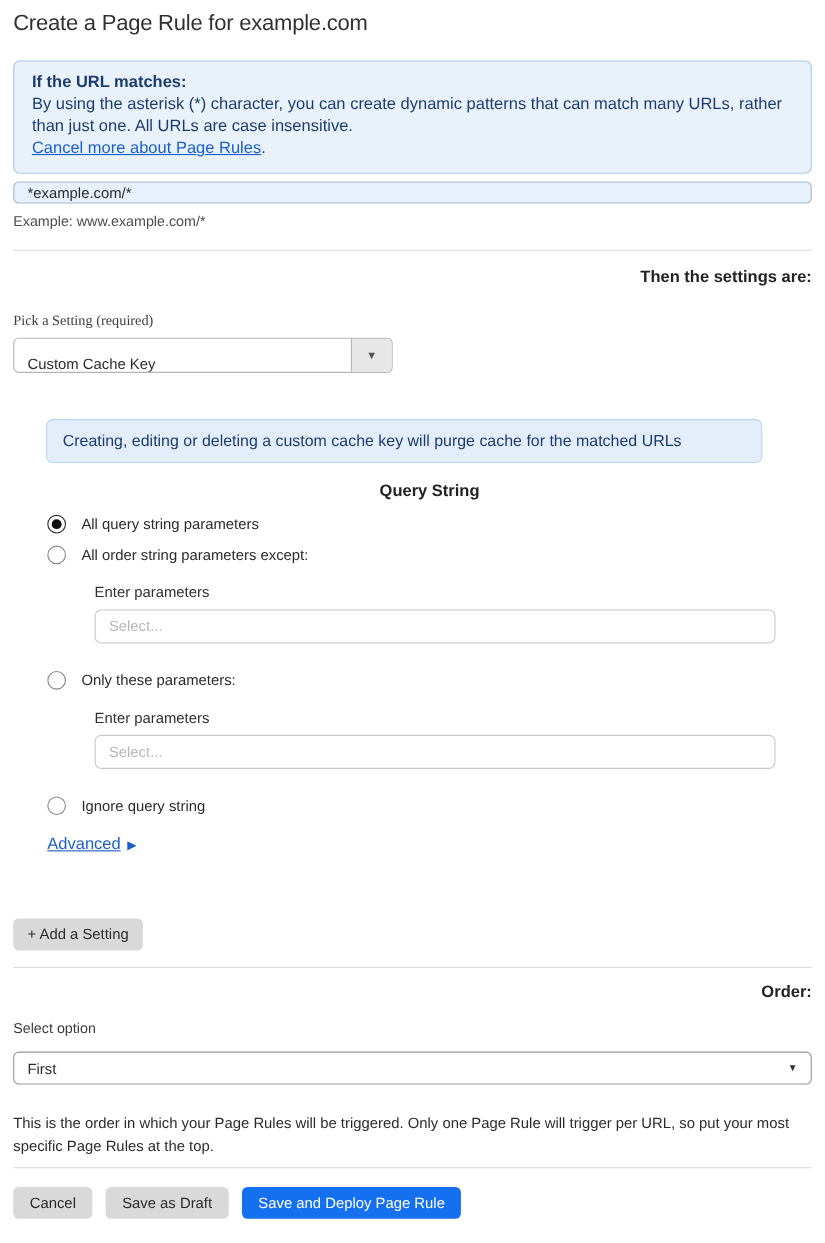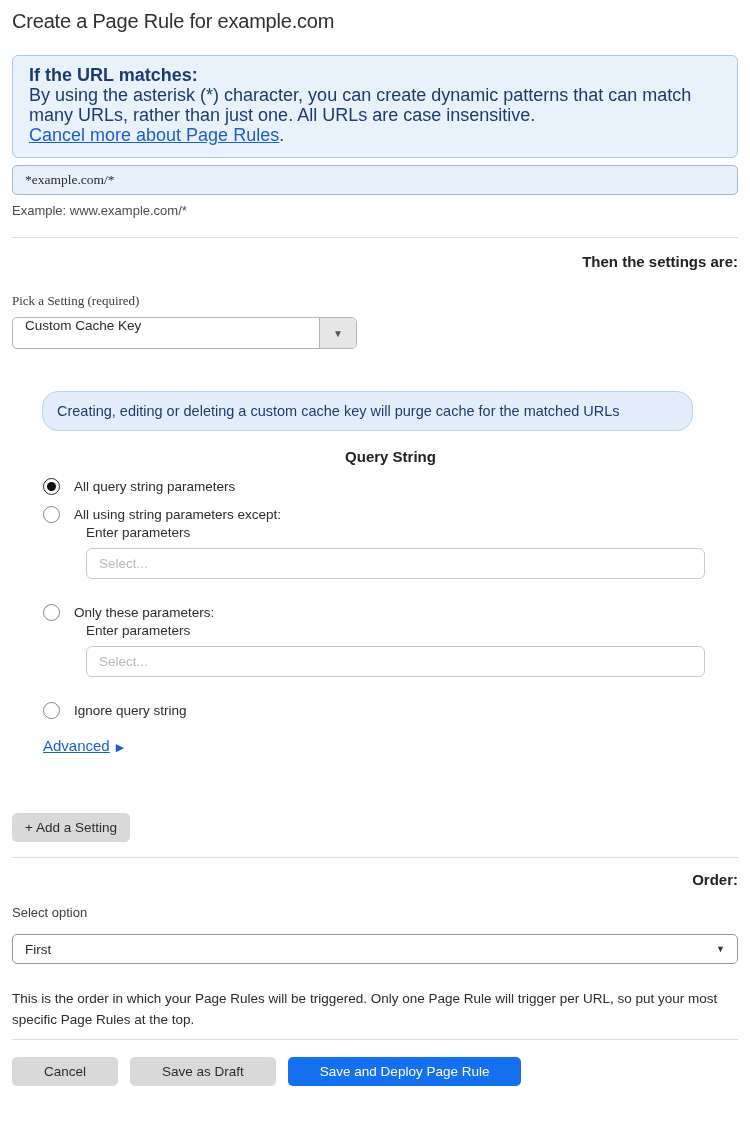--- a/index.html
+++ b/index.html
@@ -14,7 +14,7 @@
   .info-box{
     margin-top:22px;background:var(--info_bg);border:1px solid var(--info_border);
     border-radius:6px;padding:9px 16px 12px;color:var(--navy);
-    font-size:18px;line-height:20px;
+    font-size:15px;line-height:20px;
   }
   .info-heading{font-weight:bold;}
   .link{color:var(--link);text-decoration:underline;cursor:pointer;}

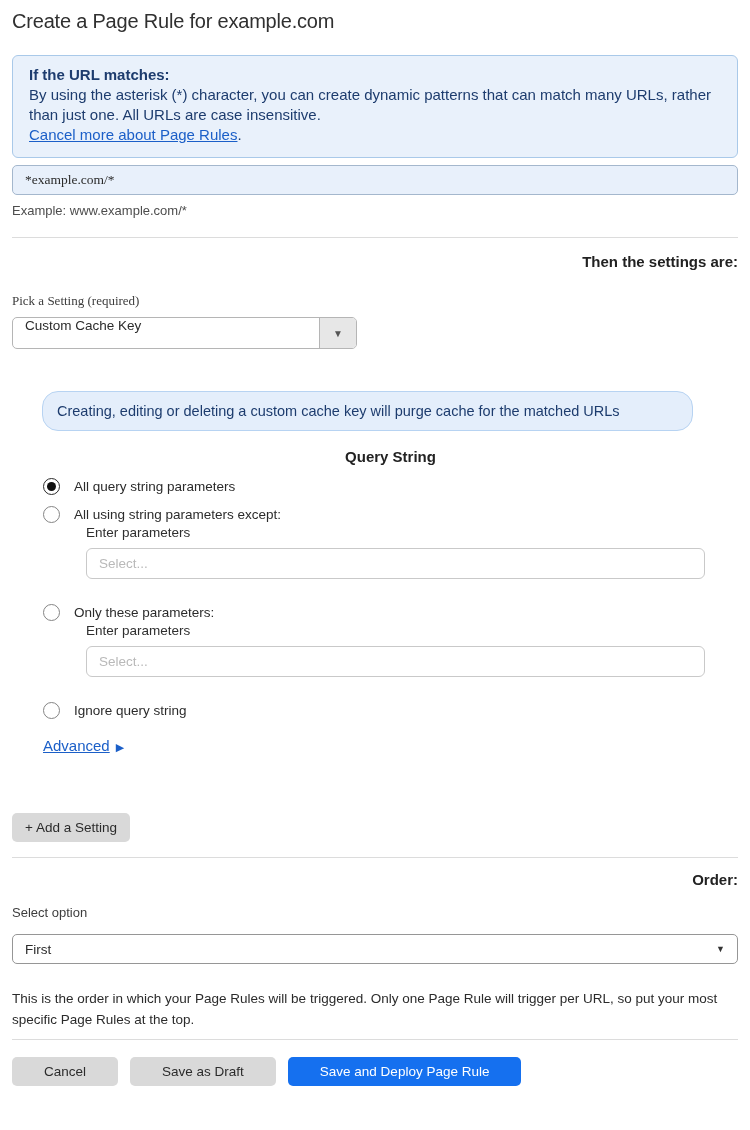--- a/index.html
+++ b/index.html
@@ -22,10 +22,10 @@
 
   .field-label{display:block;margin-top:16px;font-size:13px;line-height:16px;color:#3d3d3d;}
   .url-input{
-    display:block;margin-top:7px;width:100%;box-sizing:border-box;height:30px;
+    display:block;margin-top:7px;width:100%;box-sizing:border-box;height:20px;
     background:var(--field_bg);border:1px solid var(--field_border);border-radius:5px;
     padding:0 12px;font-size:13.5px;color:#2b2b2b;outline:none;
-    font-family:Liberation Serif, serif;
+    font-family:Liberation Sans, sans-serif;
   }
   .hint{margin-top:8px;font-size:13px;line-height:16px;color:#4d4d4d;}
   .divider{height:1px;background:var(--divider);margin-top:18px;}

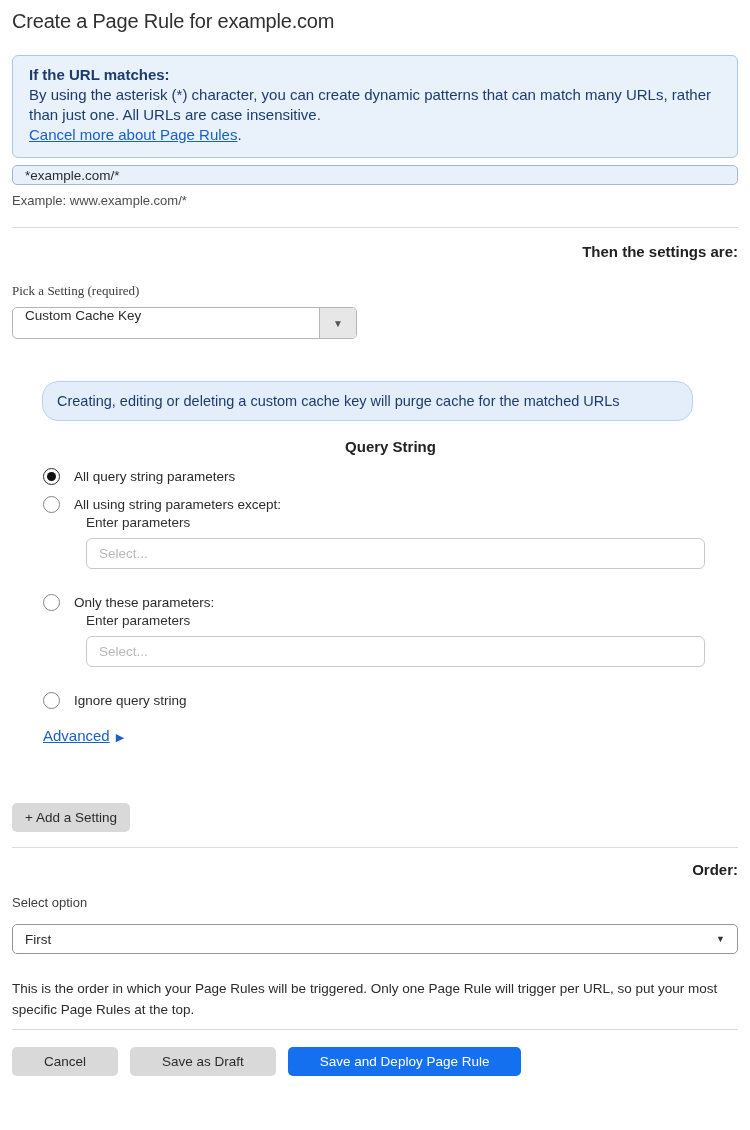--- a/index.html
+++ b/index.html
@@ -36,7 +36,7 @@
   .picker-label{margin-top:22px;font-family:Liberation Serif, serif;}
   .select-composite{
     margin-top:8px;width:345px;height:32px;box-sizing:border-box;background:#fff;
-    border:1px solid #b5b5b5;border-radius:5px;display:flex;align-items:flex-start;
+    border:1px solid #b5b5b5;border-radius:5px;display:flex;align-items:flex-end;
     overflow:hidden;cursor:pointer;
   }
   .select-value{flex:1;padding:0 12px;font-size:13.5px;color:#2b2b2b;}

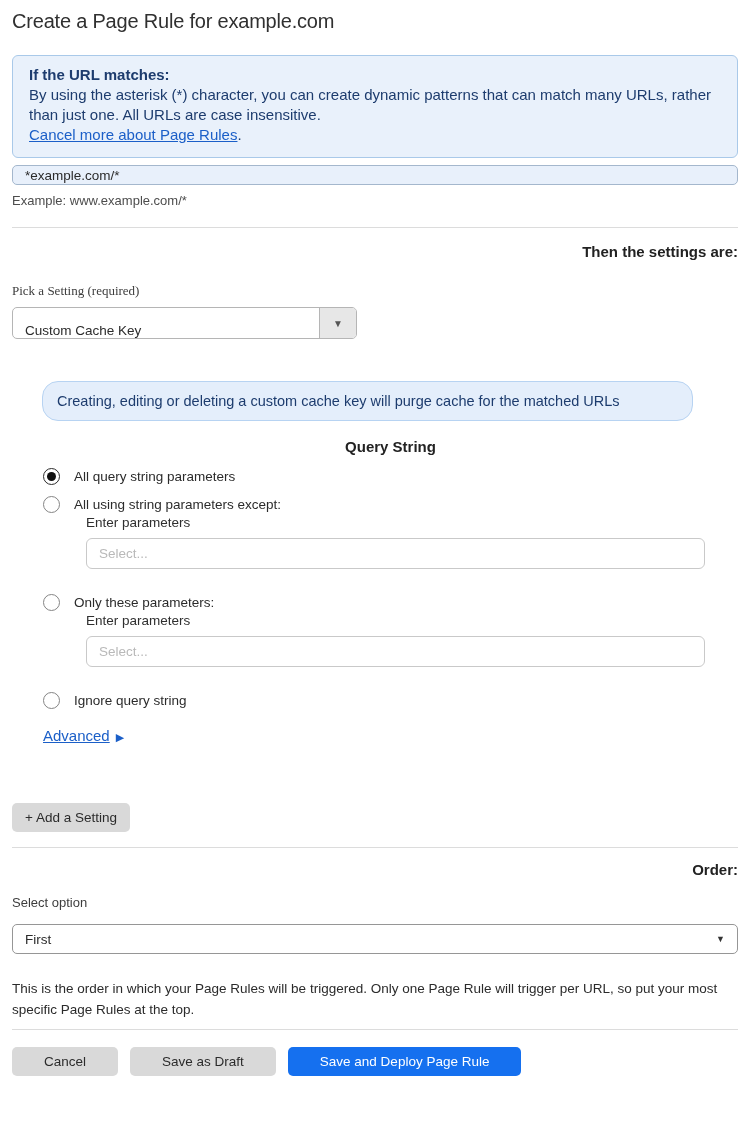--- a/index.html
+++ b/index.html
@@ -47,7 +47,7 @@
 
   .notice{
     margin:42px 0 0 30px;width:651px;box-sizing:border-box;
-    background:var(--notice_bg);border:1px solid var(--notice_border);border-radius:16px;
+    background:var(--notice_bg);border:1px solid var(--notice_border);border-radius:6px;
     padding:9px 14px;color:var(--navy);font-size:14.5px;line-height:20px;
   }
   .qs-heading{margin:17px 0 0 31px;font-size:15px;line-height:18px;font-weight:bold;color:#222;text-align:center;}

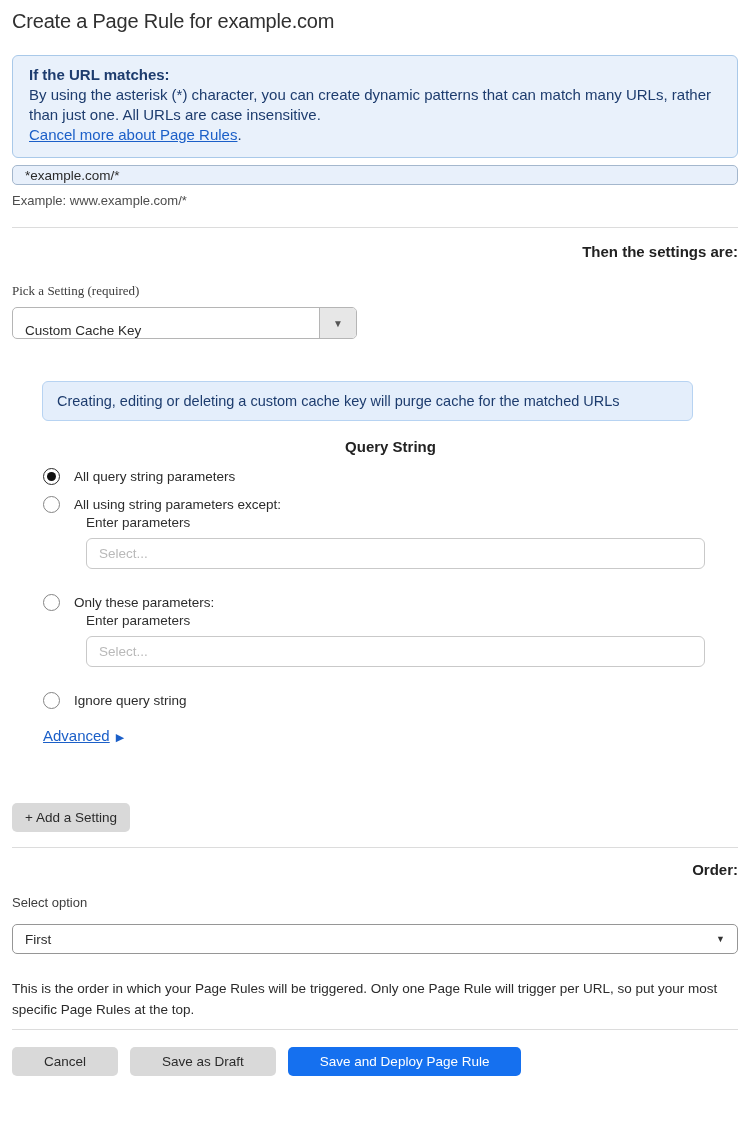--- a/index.html
+++ b/index.html
@@ -136,7 +136,7 @@
 
   <div class="radio-row r2">
     <span class="radio"></span>
-    <span class="radio-label">All using string parameters except:</span>
+    <span class="radio-label">All order string parameters except:</span>
   </div>
   <div class="param-group">
     <div class="param-label">Enter parameters</div>

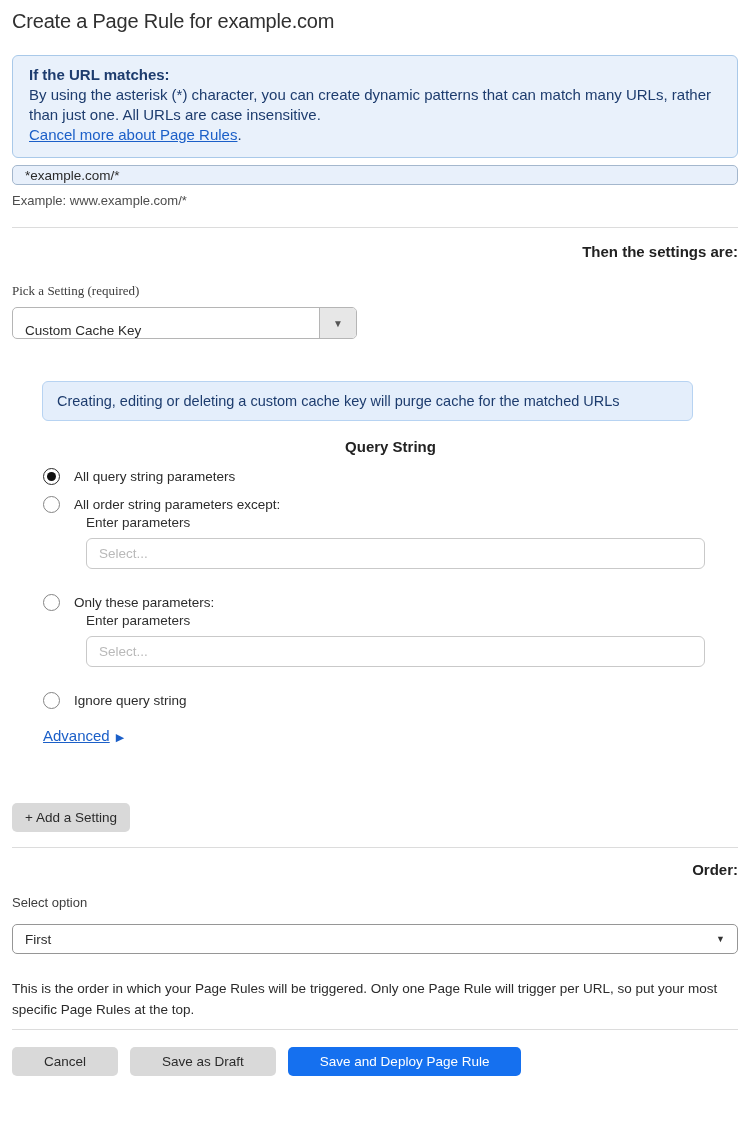--- a/index.html
+++ b/index.html
@@ -65,7 +65,7 @@
   .radio-label{line-height:17px;}
 
   .param-group{margin-left:74px;}
-  .param-label{margin-top:2px;font-size:13.5px;line-height:16px;color:#2f2f2f;}
+  .param-label{margin-top:18px;font-size:13.5px;line-height:16px;color:#2f2f2f;}
   .param-input{
     display:block;margin-top:7px;width:619px;box-sizing:border-box;height:31px;
     border:1px solid #c9c9c9;border-radius:6px;padding:0 12px;font-size:13.5px;

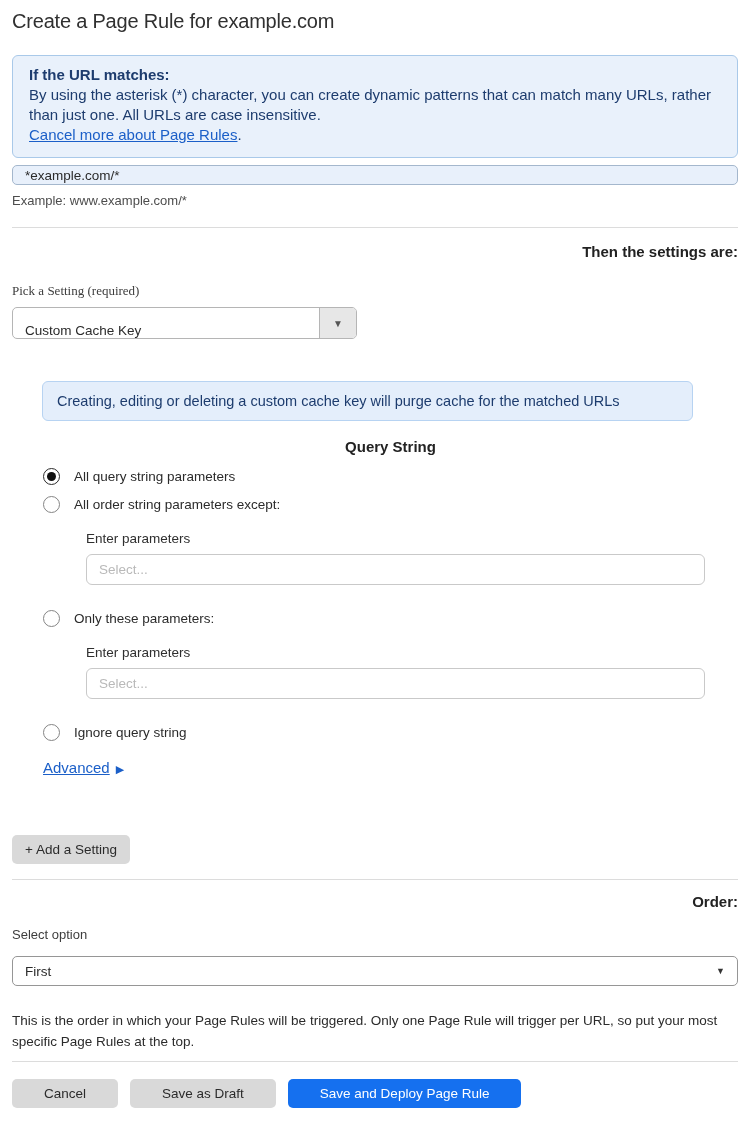--- a/index.html
+++ b/index.html
@@ -93,7 +93,7 @@
 
   .footer{margin-top:17px;display:flex;gap:12px;}
   .btn{
-    height:29px;border:none;border-radius:5px;font-size:13.5px;padding:0 32px;cursor:pointer;
+    height:29px;border:none;border-radius:5px;font-size:13.5px;padding:0 15px;cursor:pointer;
     font-family:"Liberation Sans",sans-serif;
   }
   .btn.gray{background:var(--button_gray);color:#2b2b2b;}

